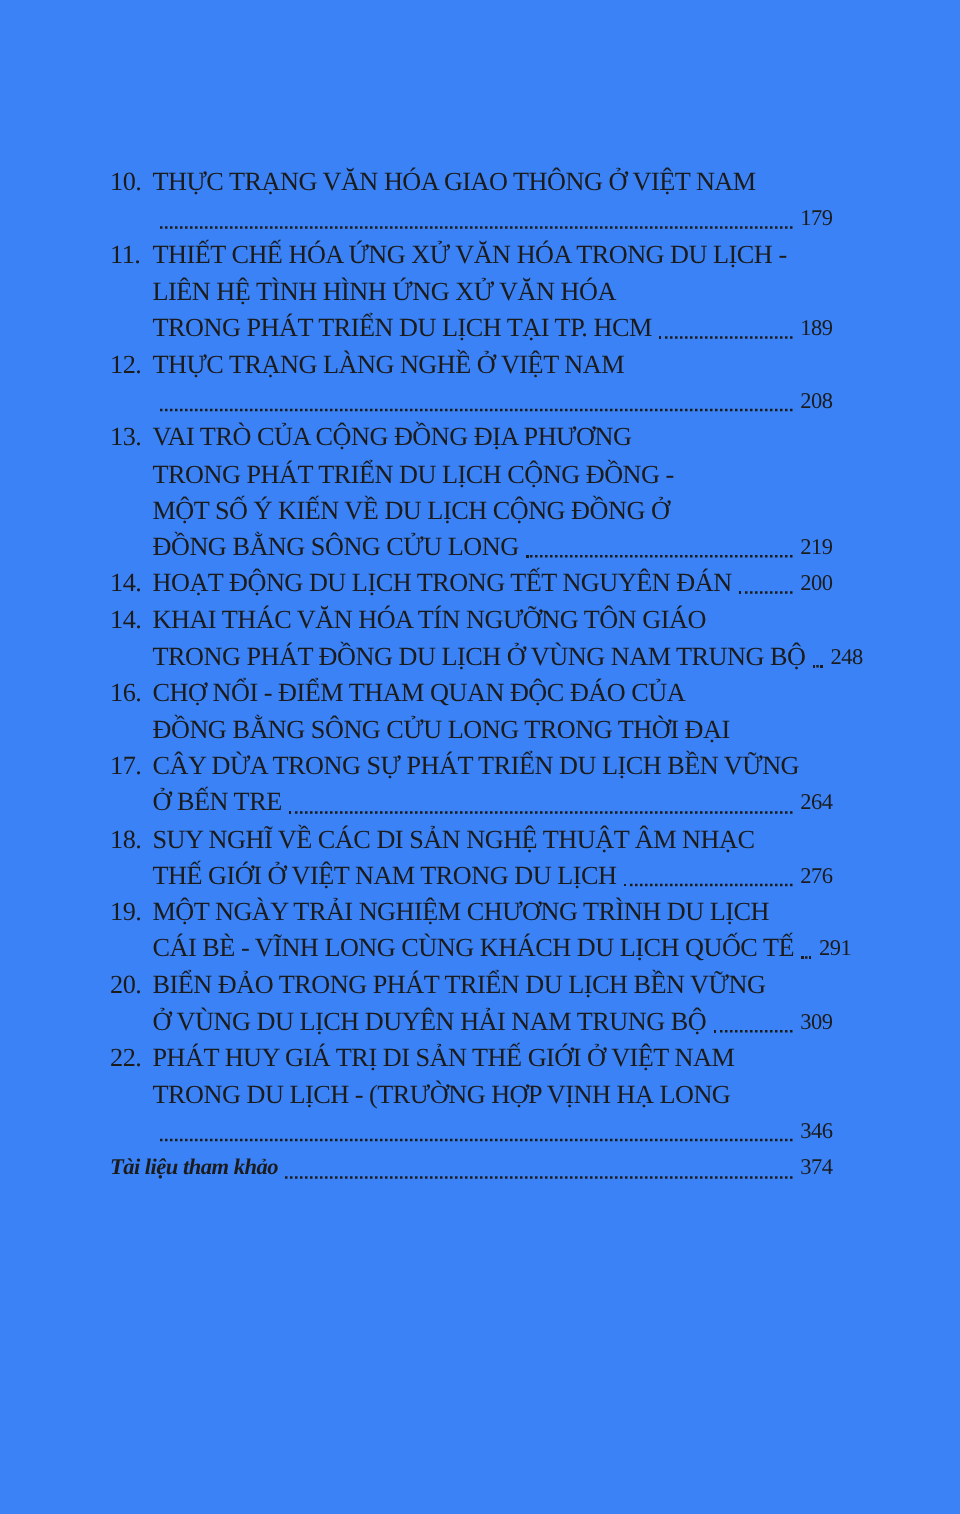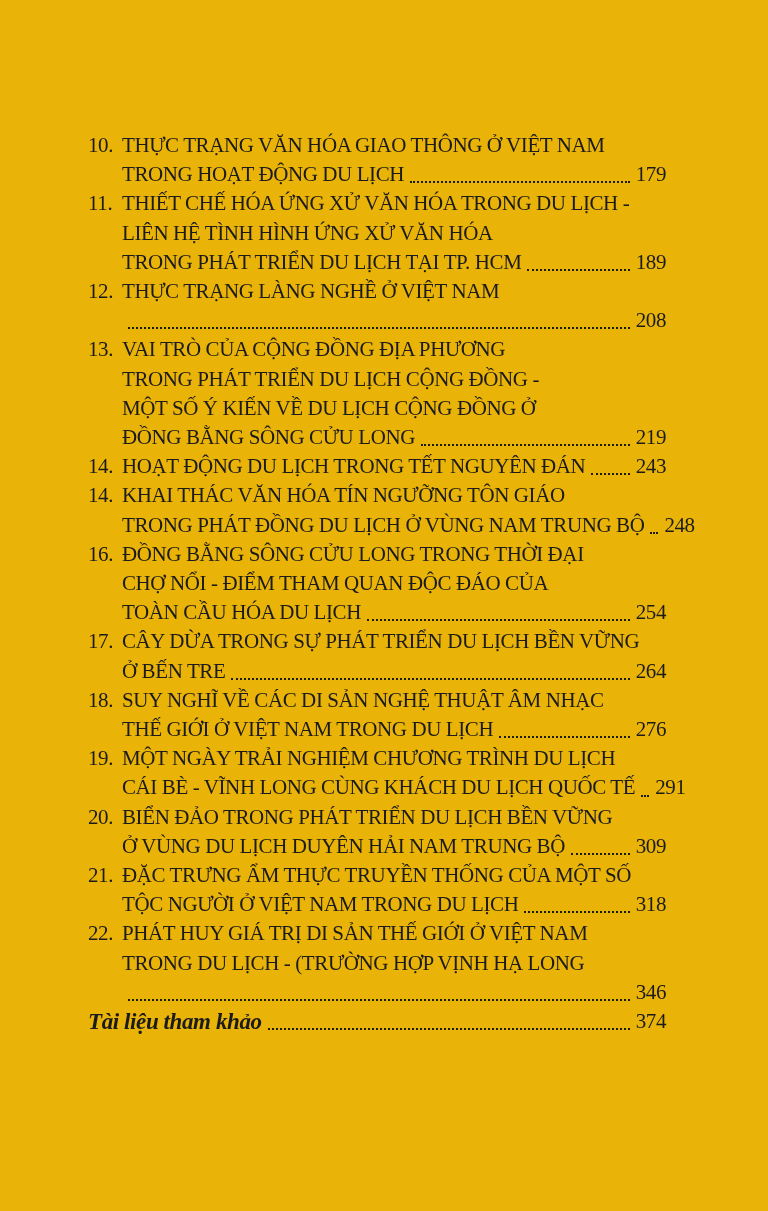--- a/index.html
+++ b/index.html
@@ -14,7 +14,7 @@
     position: relative;
     width: 768px;
     height: 1211px;
-    background: #eab308;
+    background: #3b82f6;
     font-family: "Liberation Serif", serif;
     color: #1b1b1b;
   }

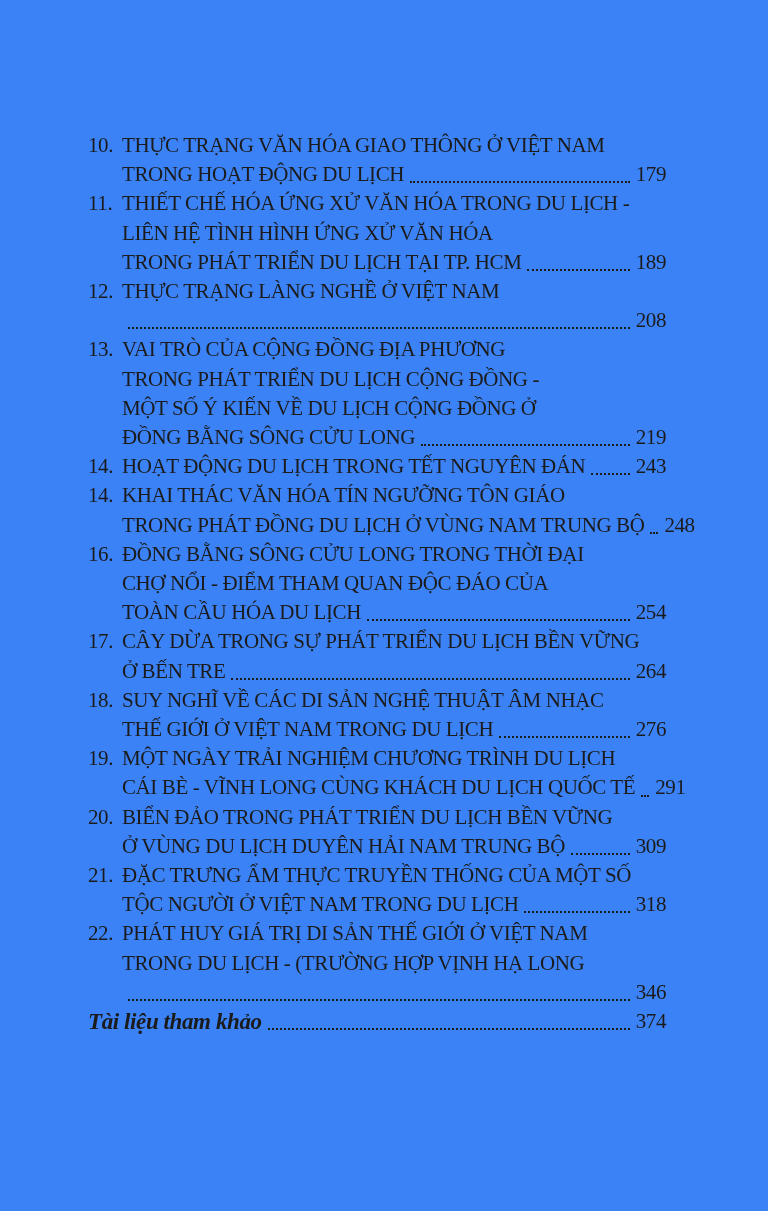--- a/index.html
+++ b/index.html
@@ -91,7 +91,6 @@
     <div class="entry-lines">
           <div class="line">THỰC TRẠNG VĂN HÓA GIAO THÔNG Ở VIỆT NAM</div>
           <div class="line line-last">
-            <span class="title-text">TRONG HOẠT ĐỘNG DU LỊCH</span>
             <span class="leader"></span>
             <span class="pg">179</span>
           </div>

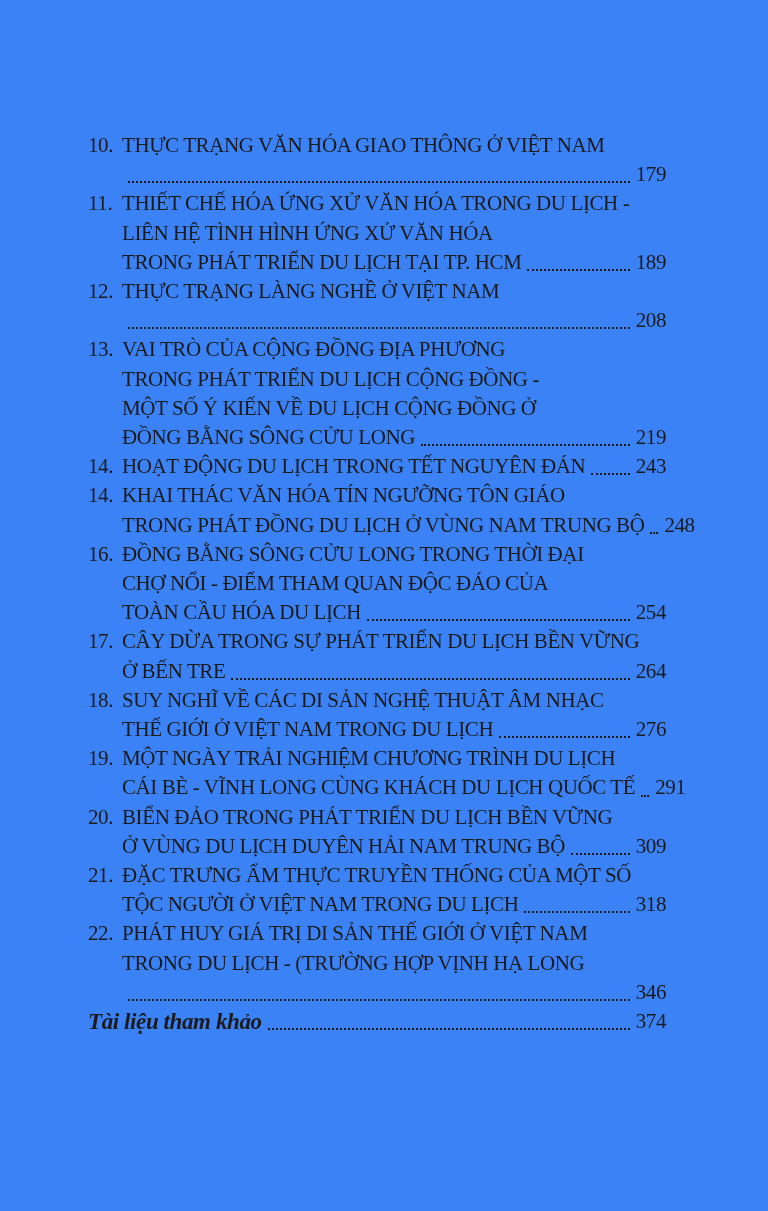--- a/index.html
+++ b/index.html
@@ -63,7 +63,7 @@
   }
   .pg {
     flex: none;
-    font-size: 21px;
+    font-size: 18px;
     line-height: 29.2px;
     letter-spacing: -0.4px;
   }

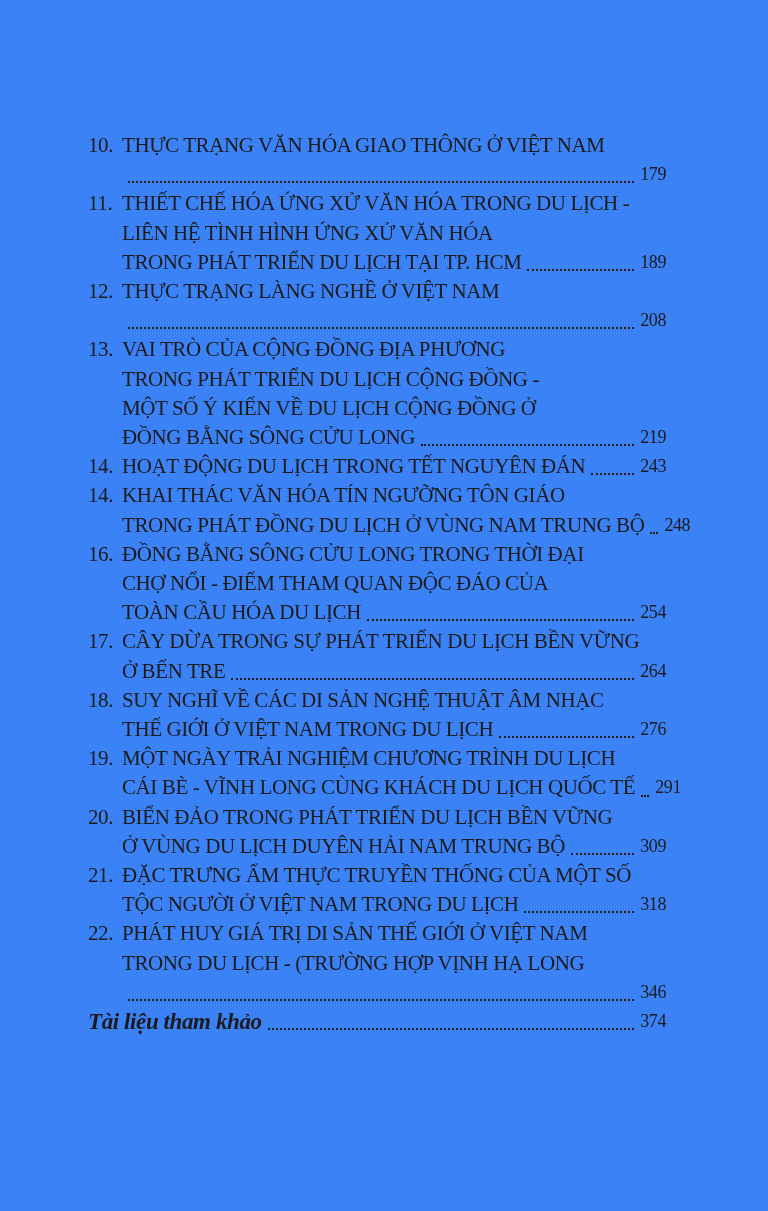--- a/index.html
+++ b/index.html
@@ -141,7 +141,7 @@
           <div class="line line-last">
             <span class="title-text">HOẠT ĐỘNG DU LỊCH TRONG TẾT NGUYÊN ĐÁN</span>
             <span class="leader"></span>
-            <span class="pg">243</span>
+            <span class="pg">200</span>
           </div>
         </div>
   </div>

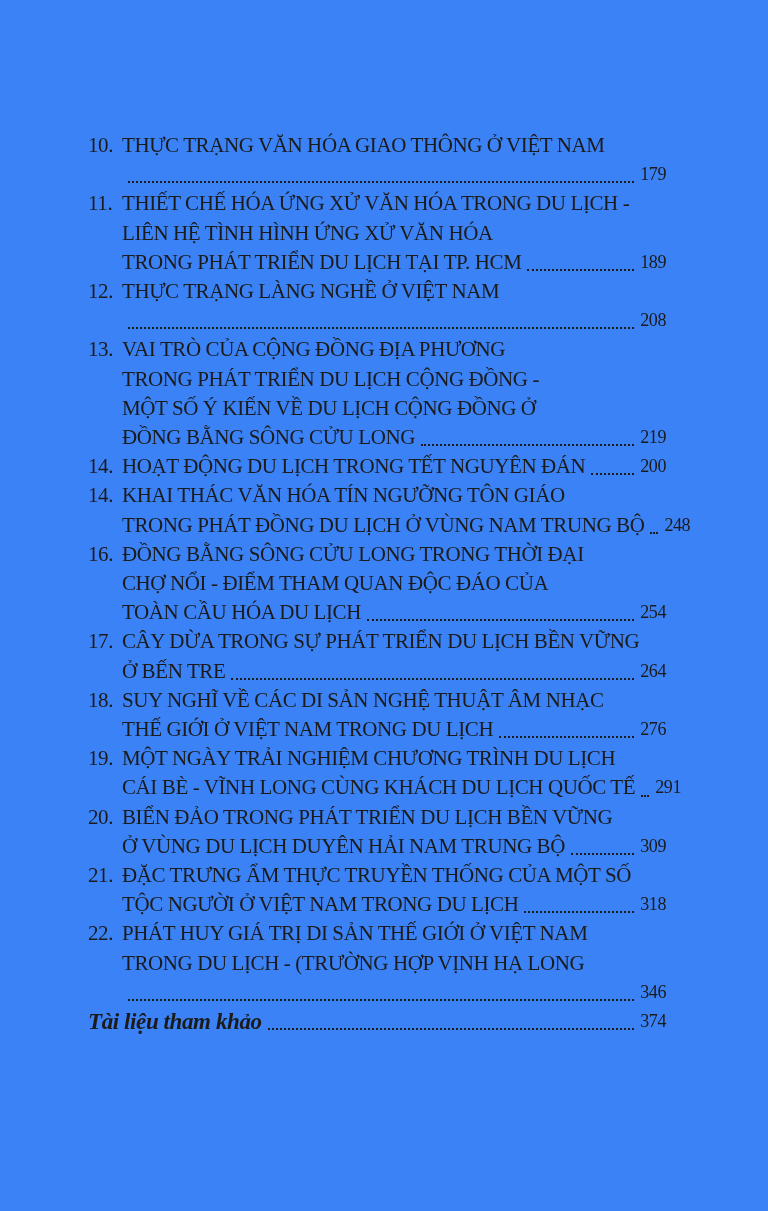--- a/index.html
+++ b/index.html
@@ -161,8 +161,8 @@
   <div class="entry">
     <span class="num">16.</span>
     <div class="entry-lines">
+          <div class="line">CHỢ NỔI - ĐIỂM THAM QUAN ĐỘC ĐÁO CỦA</div>
           <div class="line">ĐỒNG BẰNG SÔNG CỬU LONG TRONG THỜI ĐẠI</div>
-          <div class="line">CHỢ NỔI - ĐIỂM THAM QUAN ĐỘC ĐÁO CỦA</div>
           <div class="line line-last">
             <span class="title-text">TOÀN CẦU HÓA DU LỊCH</span>
             <span class="leader"></span>

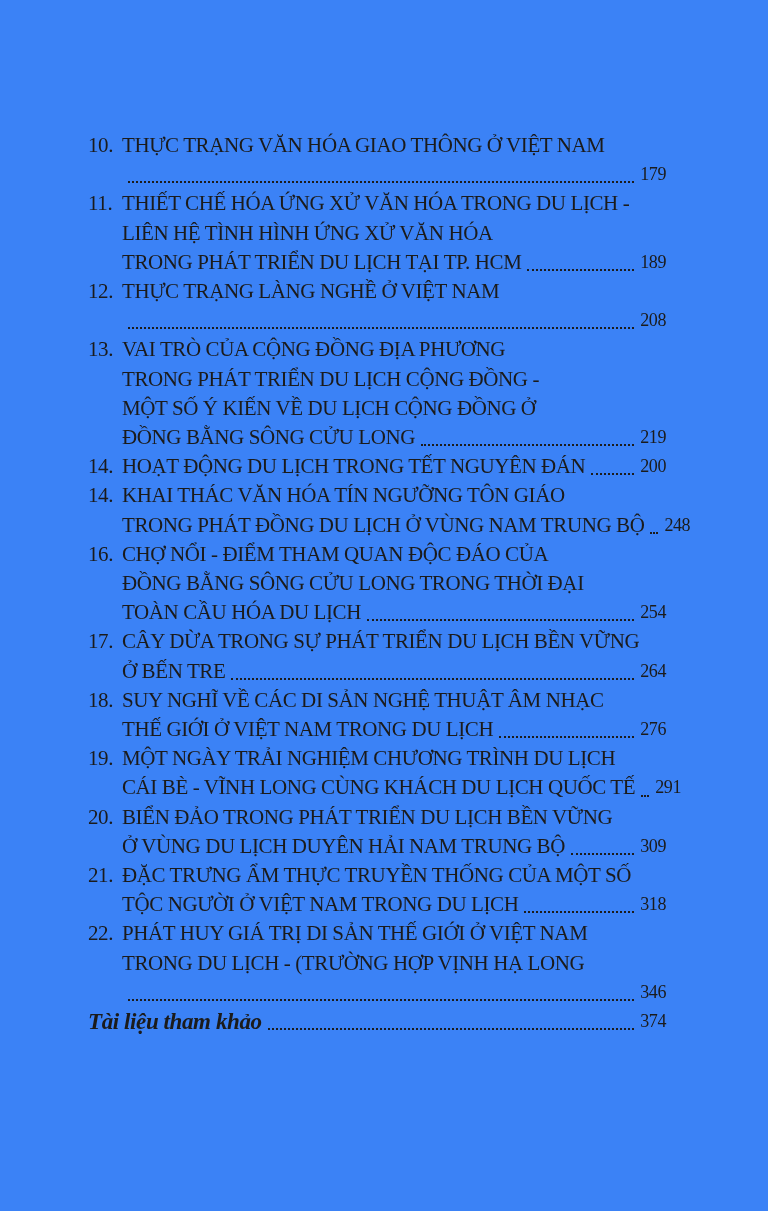--- a/index.html
+++ b/index.html
@@ -163,11 +163,6 @@
     <div class="entry-lines">
           <div class="line">CHỢ NỔI - ĐIỂM THAM QUAN ĐỘC ĐÁO CỦA</div>
           <div class="line">ĐỒNG BẰNG SÔNG CỬU LONG TRONG THỜI ĐẠI</div>
-          <div class="line line-last">
-            <span class="title-text">TOÀN CẦU HÓA DU LỊCH</span>
-            <span class="leader"></span>
-            <span class="pg">254</span>
-          </div>
         </div>
   </div>
 

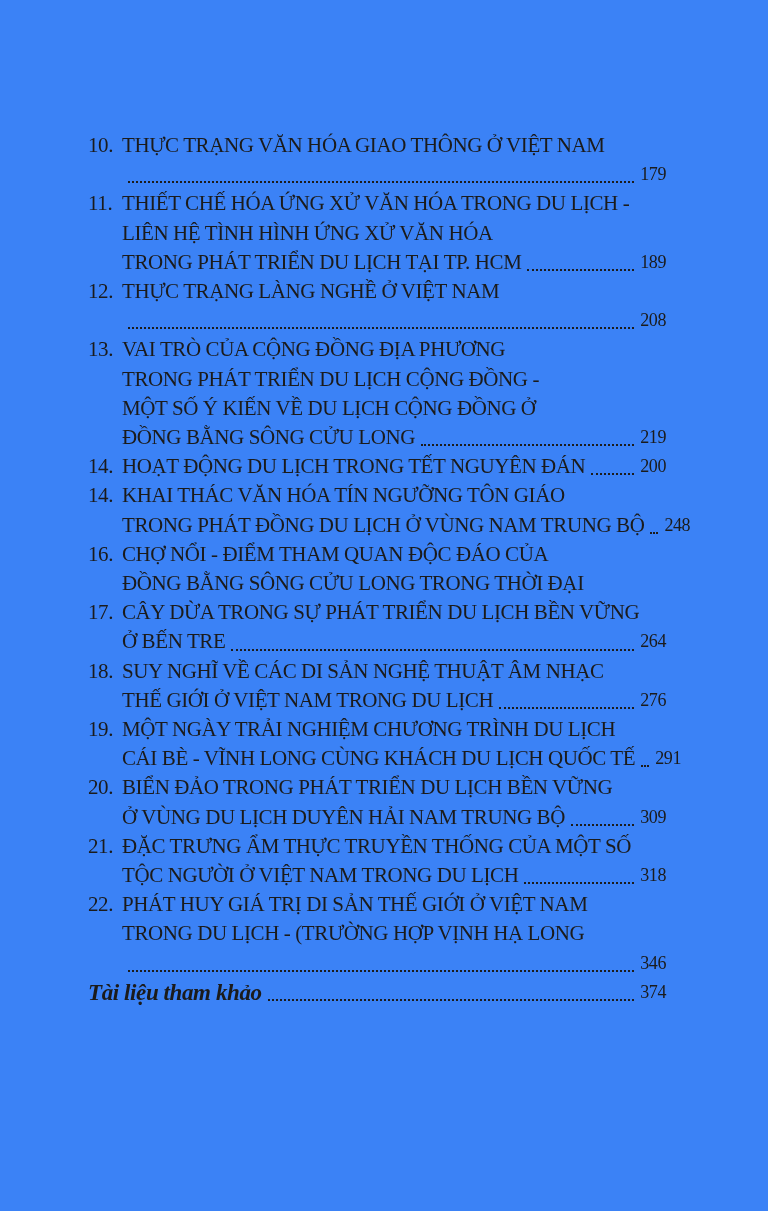--- a/index.html
+++ b/index.html
@@ -214,17 +214,6 @@
         </div>
   </div>
 
-  <div class="entry">
-    <span class="num">21.</span>
-    <div class="entry-lines">
-          <div class="line">ĐẶC TRƯNG ẨM THỰC TRUYỀN THỐNG CỦA MỘT SỐ</div>
-          <div class="line line-last">
-            <span class="title-text">TỘC NGƯỜI Ở VIỆT NAM TRONG DU LỊCH</span>
-            <span class="leader"></span>
-            <span class="pg">318</span>
-          </div>
-        </div>
-  </div>
 
   <div class="entry">
     <span class="num">22.</span>

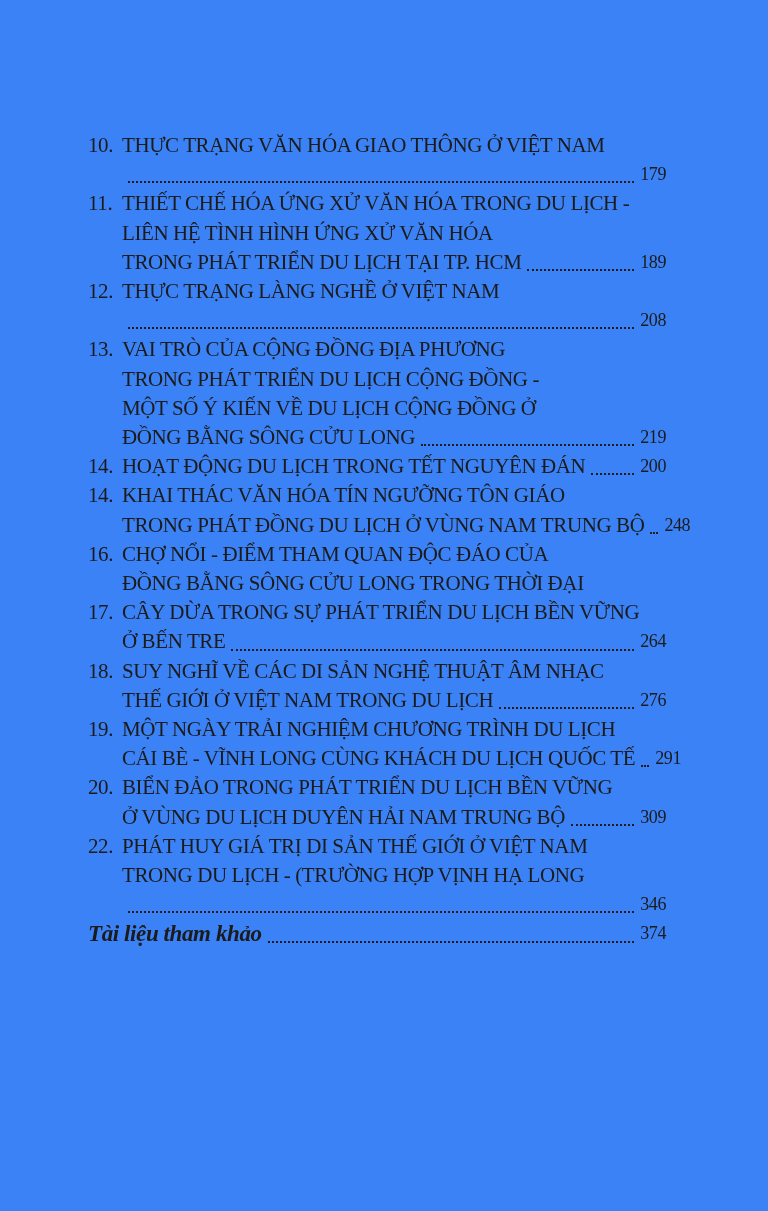--- a/index.html
+++ b/index.html
@@ -73,7 +73,7 @@
   }
   .footer-label {
     flex: none;
-    font-size: 23px;
+    font-size: 18px;
     line-height: 29.2px;
     font-weight: bold;
     font-style: italic;

